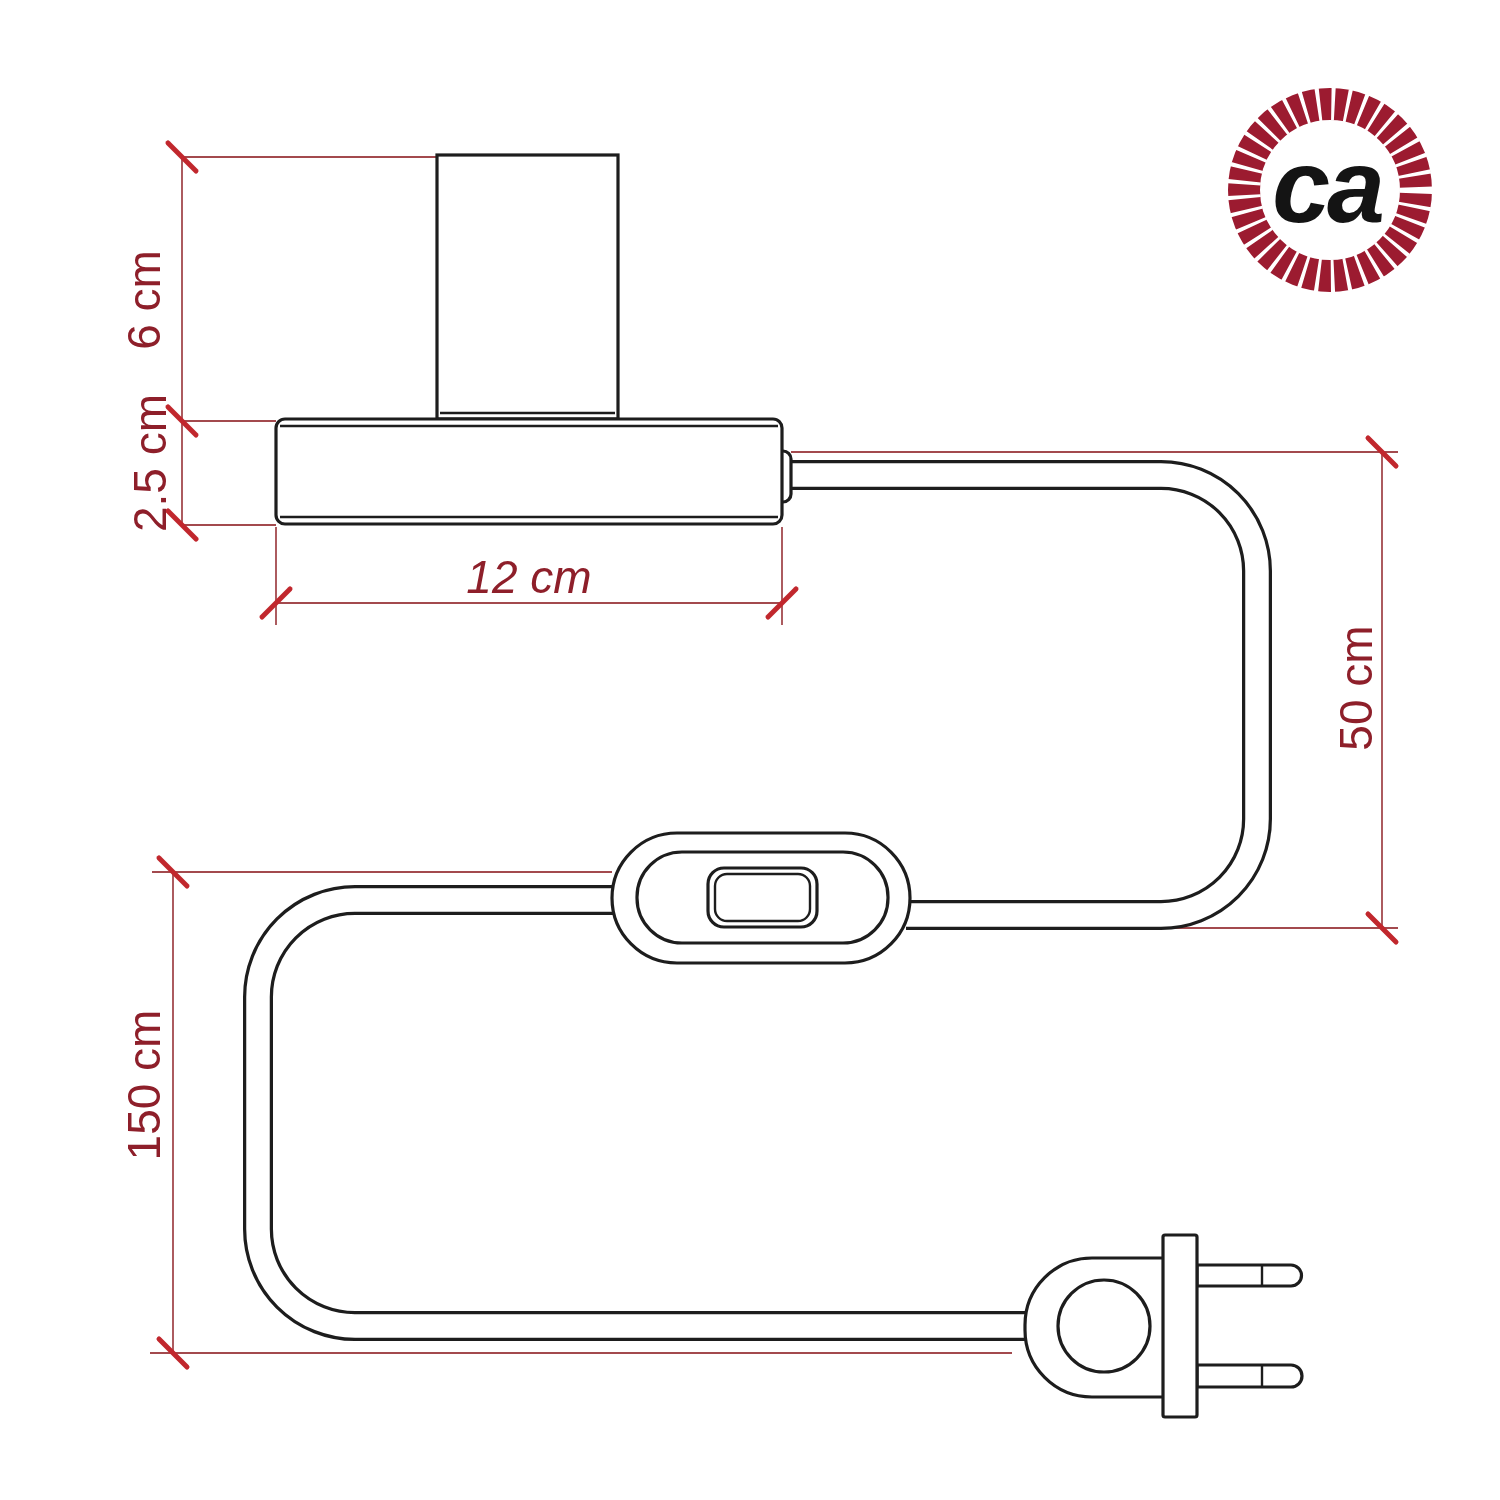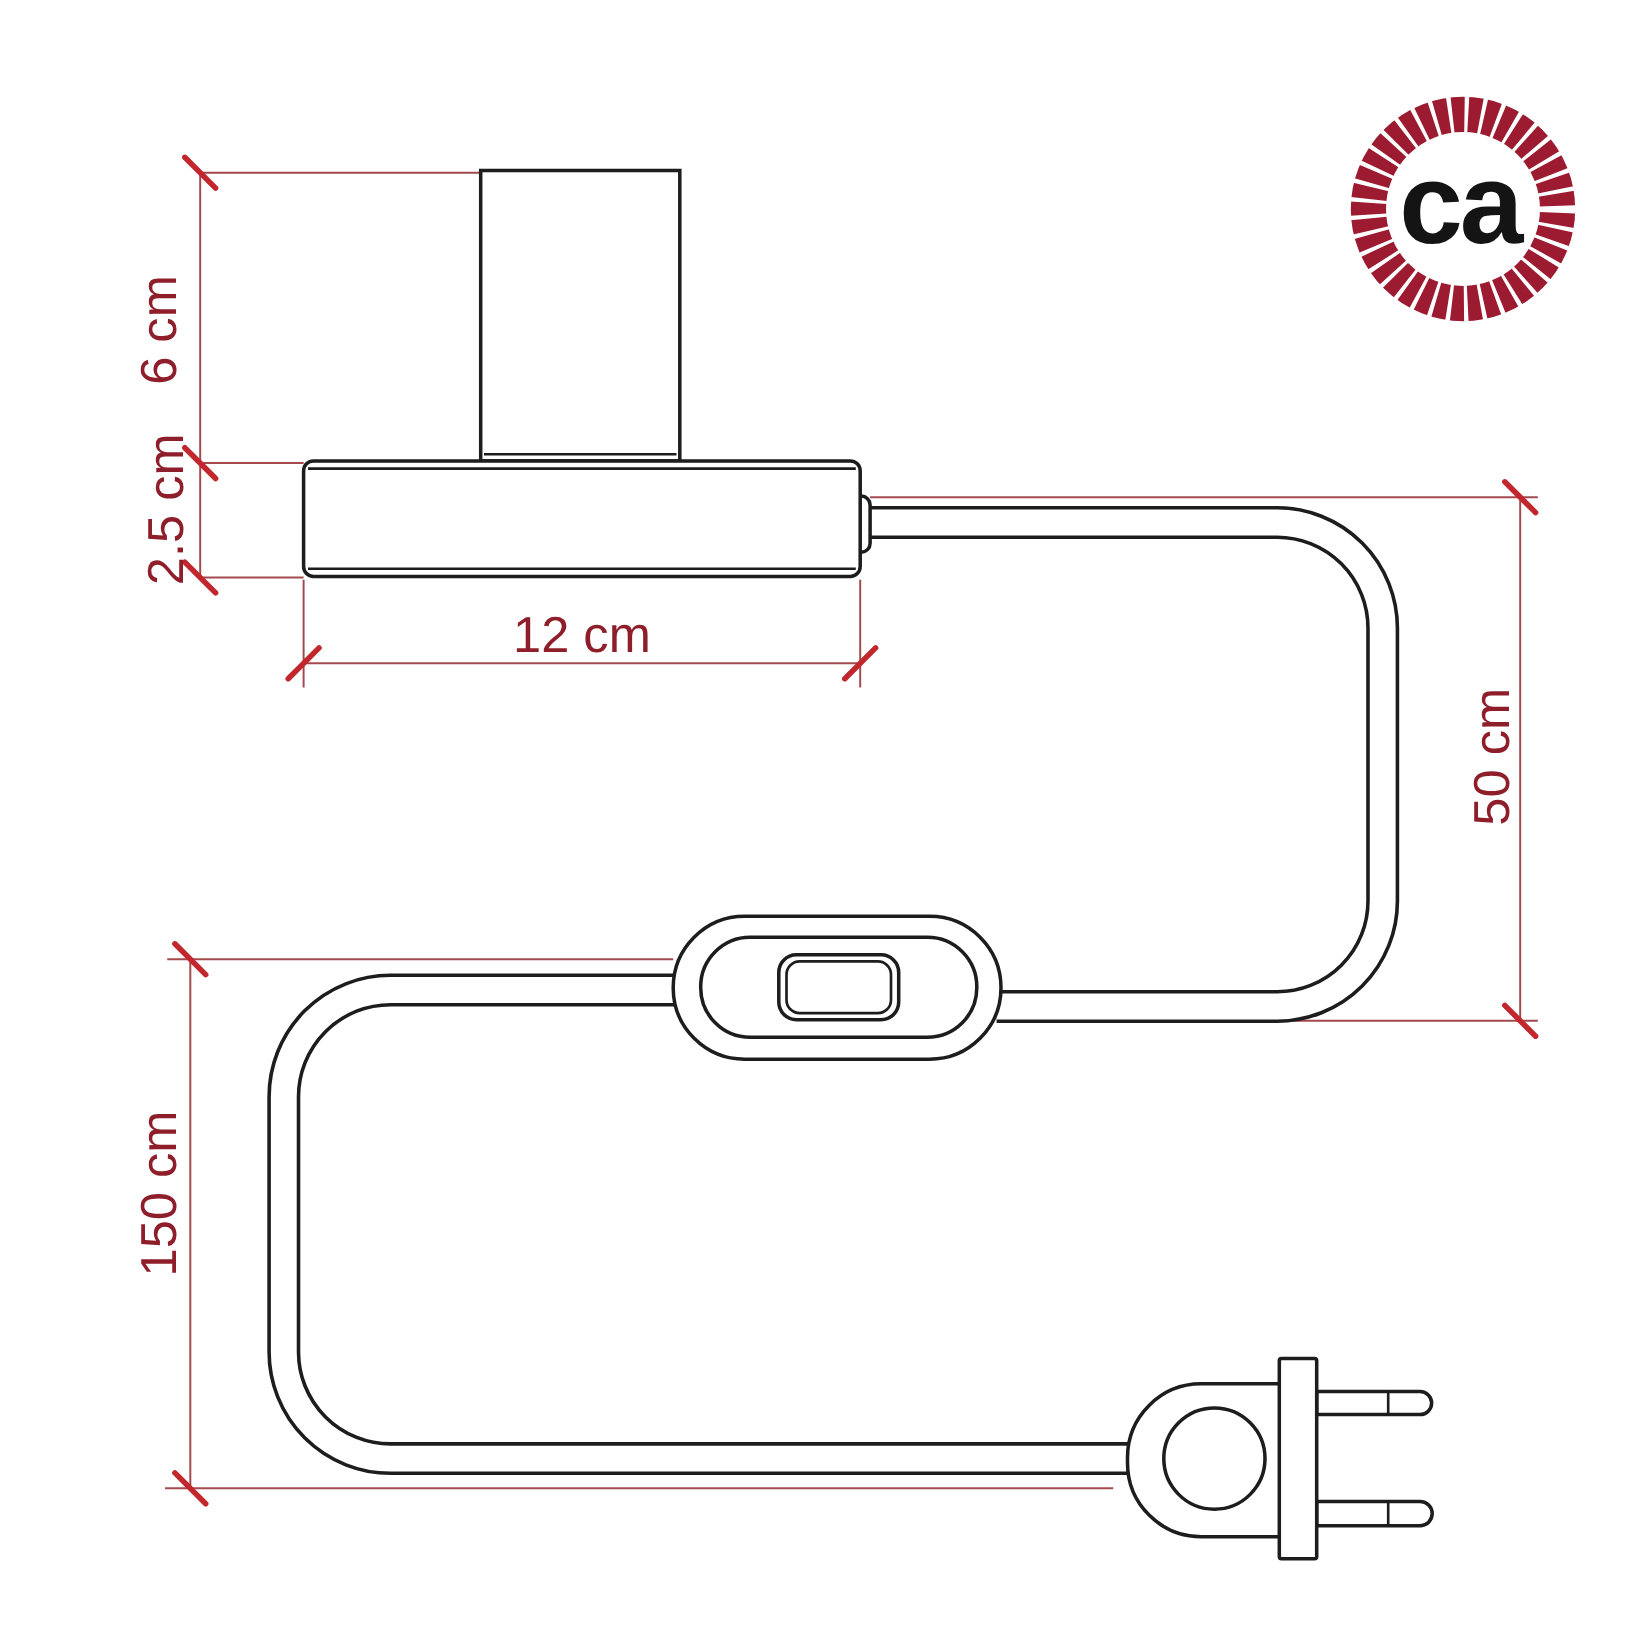--- a/index.html
+++ b/index.html
@@ -23,7 +23,7 @@
              transform:translate(-50%,-50%);line-height:1;}
   .dim-label.vert{transform:translate(-50%,-50%) rotate(-90deg);}
   .logo-text{position:absolute;font-size:104px;font-weight:bold;color:var(--logoText);
-             letter-spacing:-3px;transform:translate(-50%,-54%);line-height:1;}
+             letter-spacing:-3px;transform:translate(-50%,-54%);line-height:1;font-style:italic;}
 </style>
 </head>
 <body>

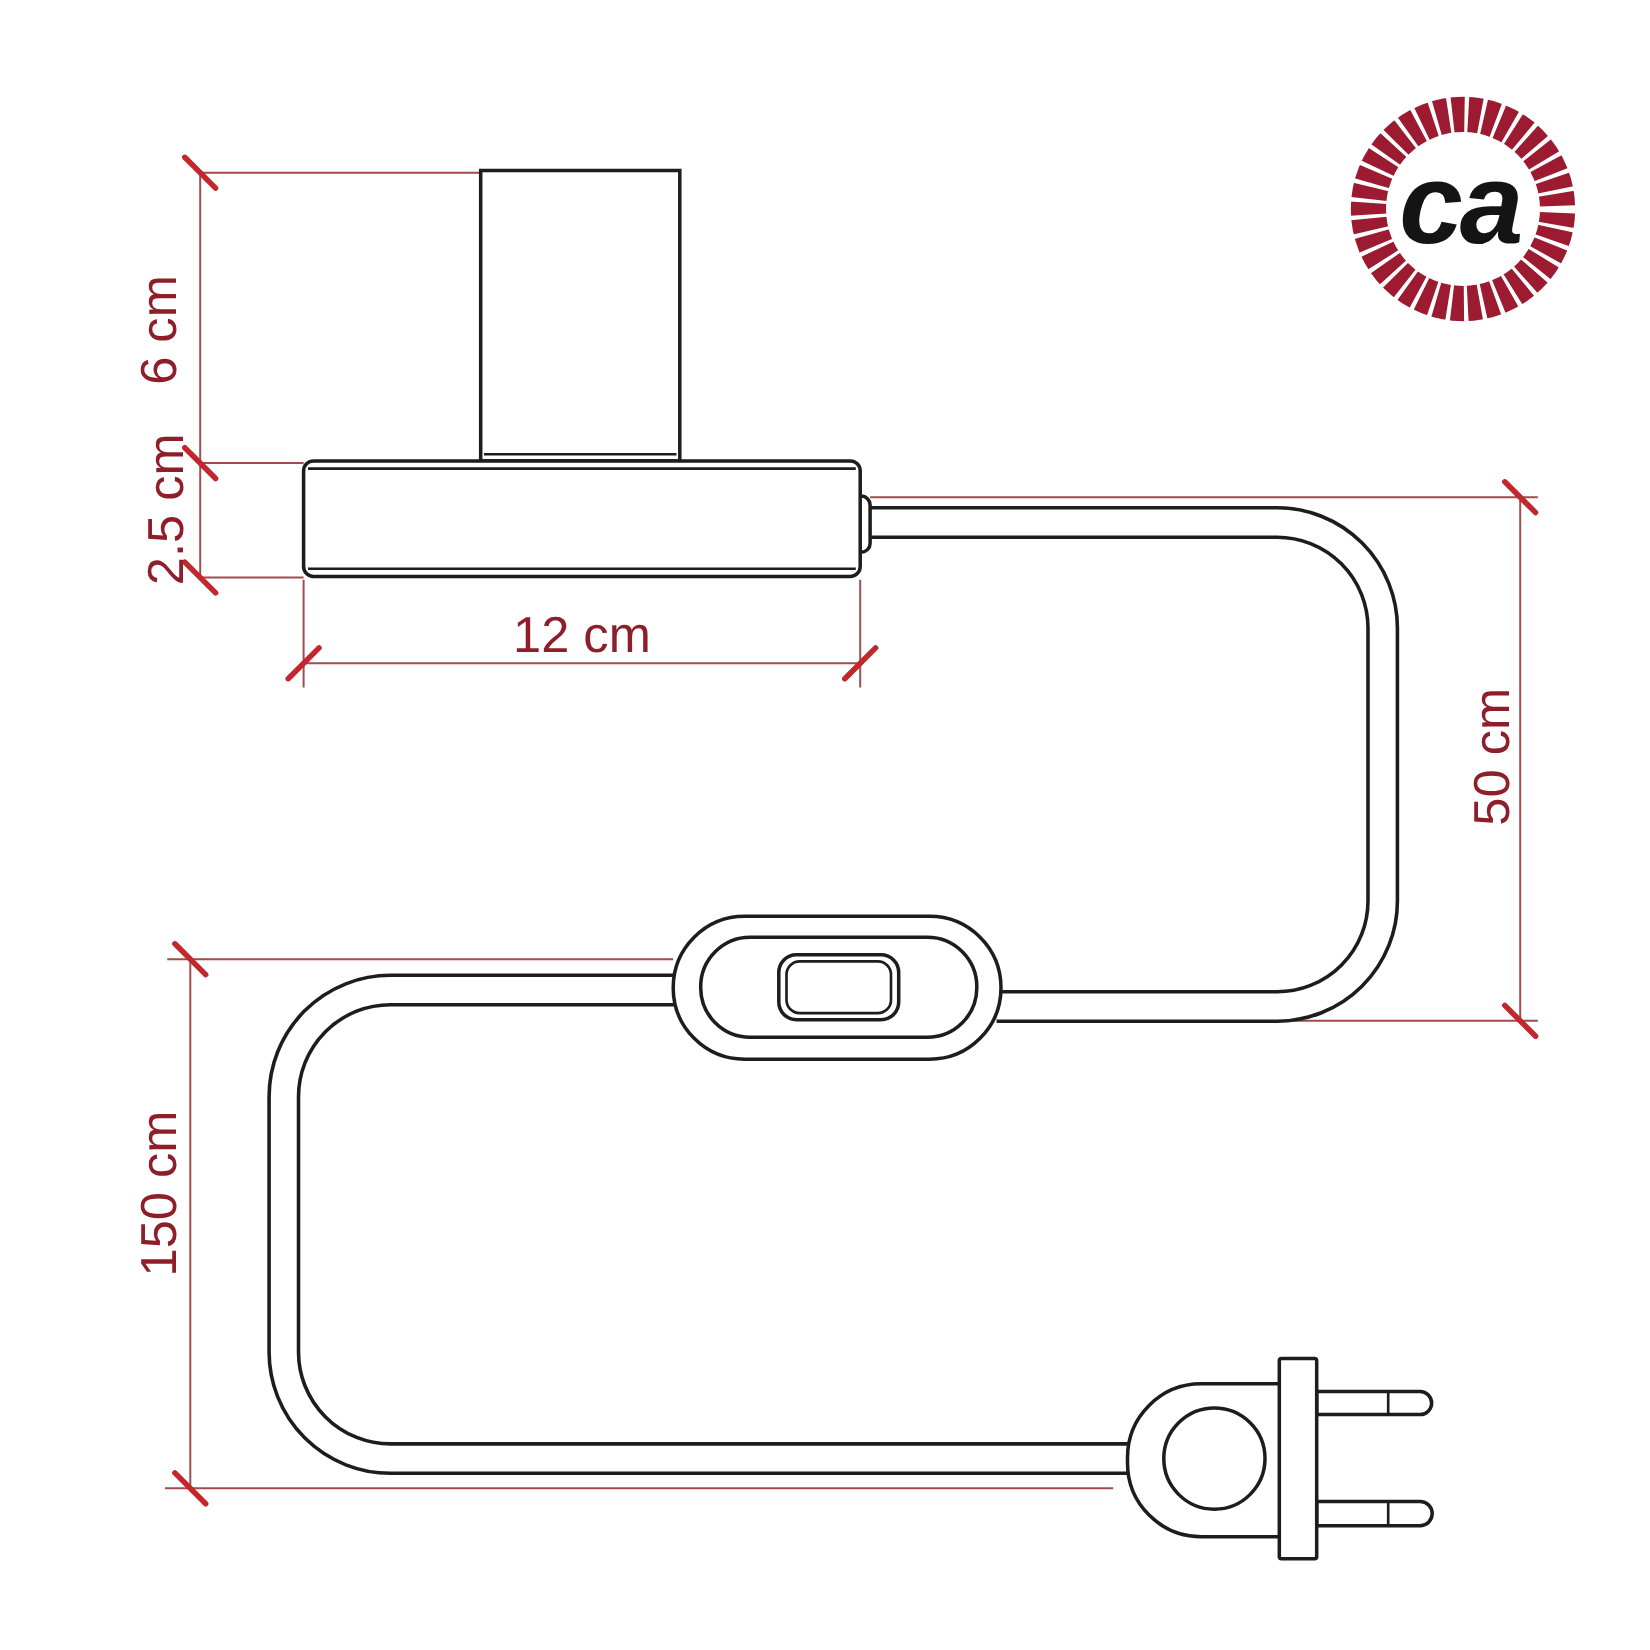--- a/index.html
+++ b/index.html
@@ -109,7 +109,7 @@
 
   <div class="dim-label vert" style="left:144px;top:300px;">6 cm</div>
   <div class="dim-label vert" style="left:150px;top:463px;">2.5 cm</div>
-  <div class="dim-label" style="left:529px;top:577px;">12 cm</div>
+  <div class="dim-label" style="left:529px;top:577px;font-style:italic;">12 cm</div>
   <div class="dim-label vert" style="left:1356px;top:688px;">50 cm</div>
   <div class="dim-label vert" style="left:144px;top:1085px;">150 cm</div>
 

